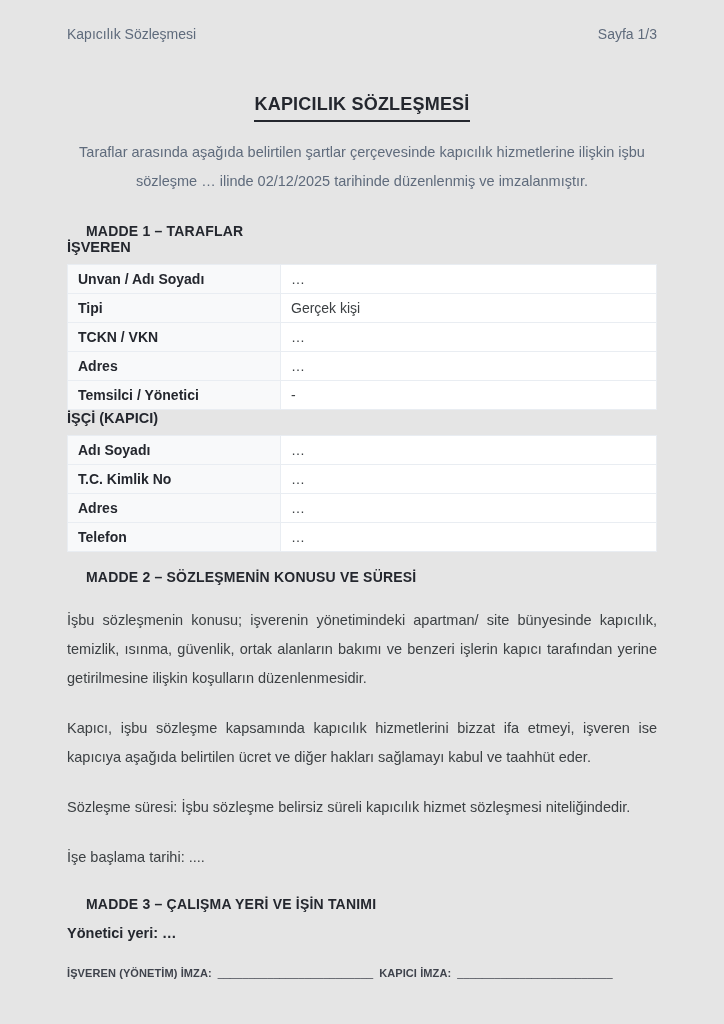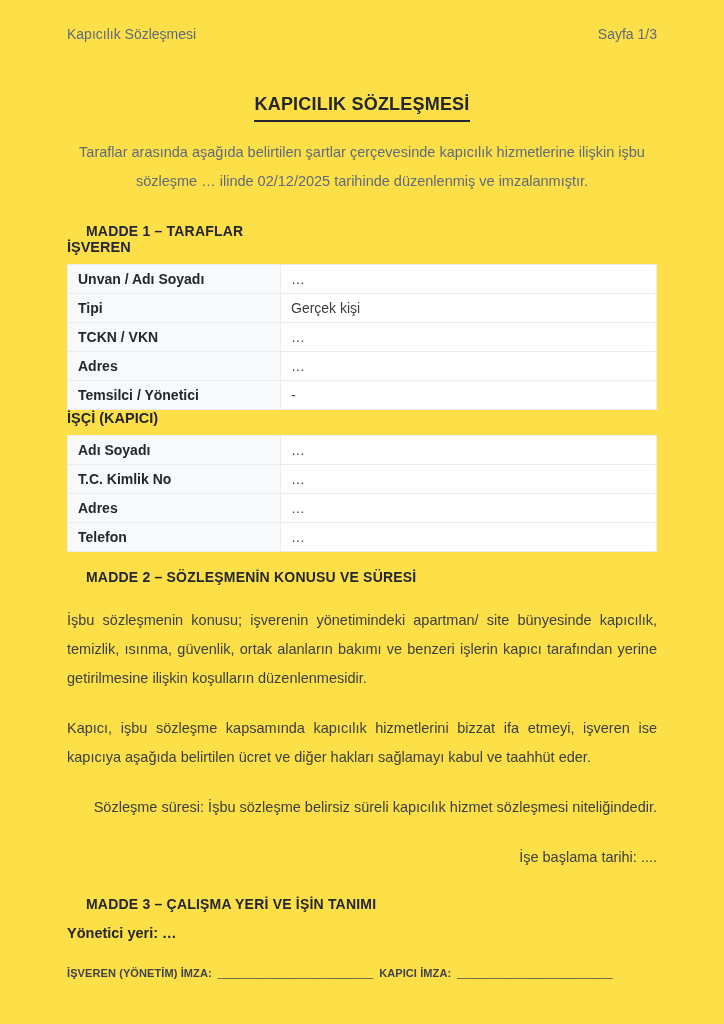--- a/index.html
+++ b/index.html
@@ -12,7 +12,7 @@
   .page {
     position: relative;
     width: 724px; height: 1024px;
-    background: #fde047;
+    background: #e5e5e5;
     overflow: hidden;
   }
   .content { padding: 26px 67px 0 67px; }

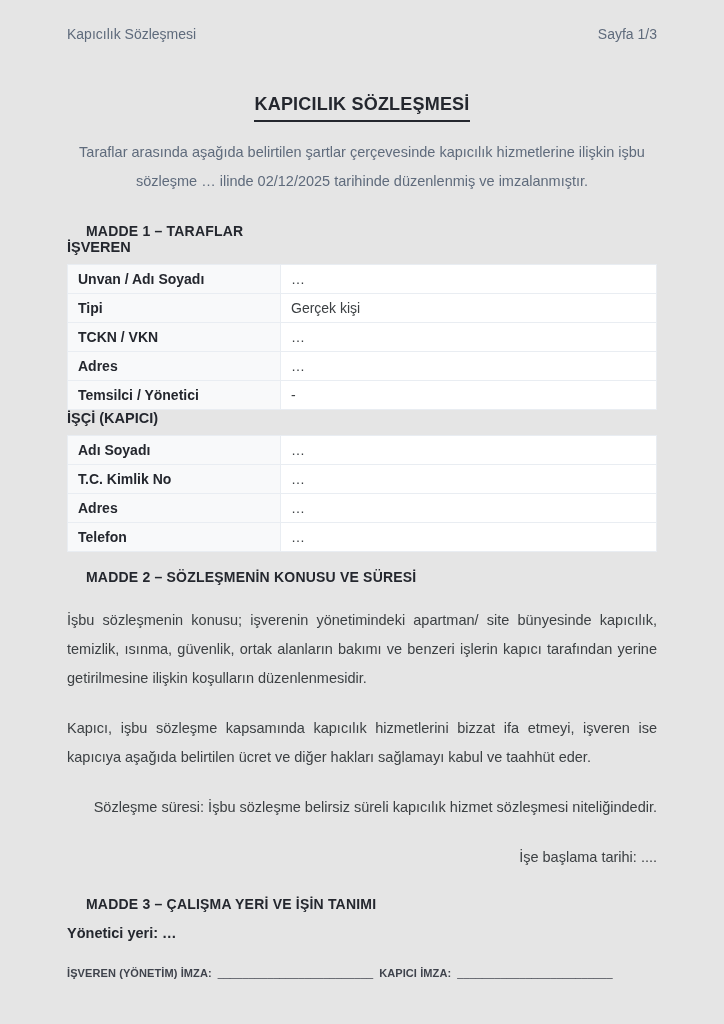--- a/index.html
+++ b/index.html
@@ -94,7 +94,7 @@
     color: #3c4043;
     text-align: justify;
   }
-  .para.single { text-align: right; }
+  .para.single { text-align: left; }
   .workplace {
     margin-top: 13px;
     font-size: 14.5px;

